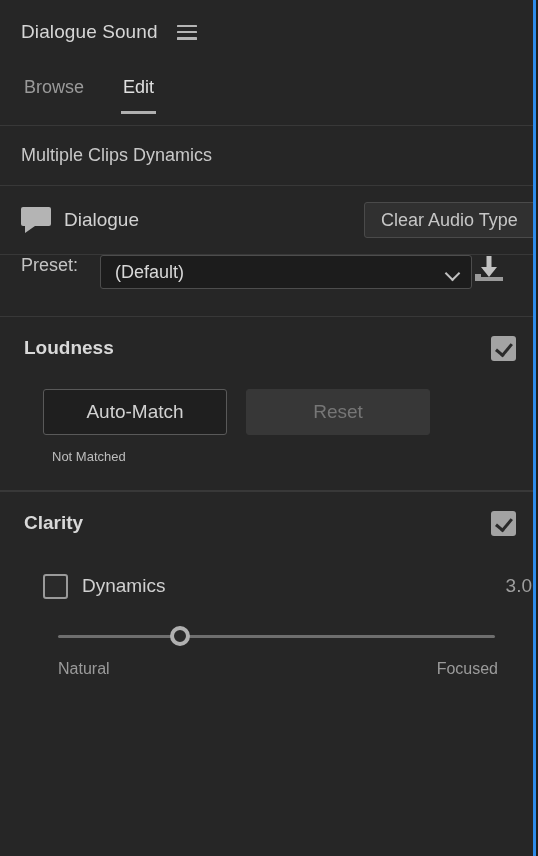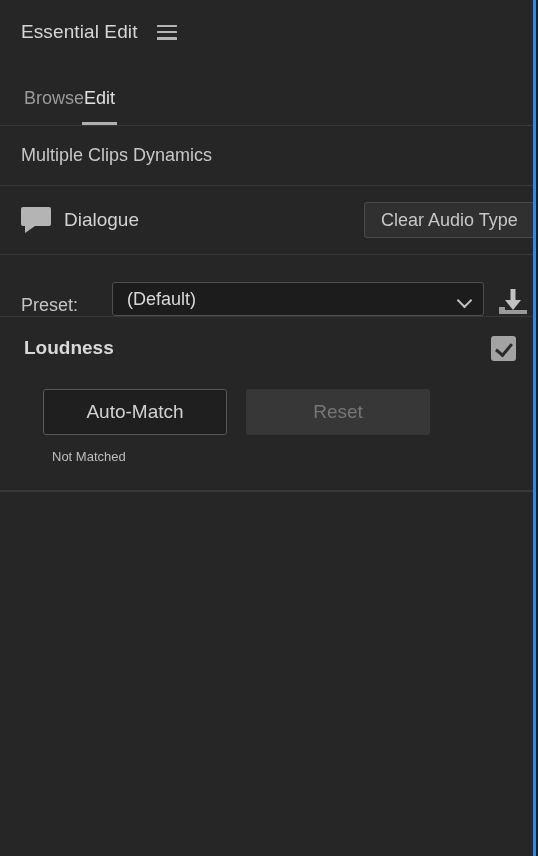--- a/index.html
+++ b/index.html
@@ -340,7 +340,7 @@
 <div class="panel">
 
   <div class="panel-header">
-    <div class="panel-title">Essential Edit</div>
+    <div class="panel-title">Dialogue Sound</div>
     <div class="hamburger">
       <span></span>
       <span></span>

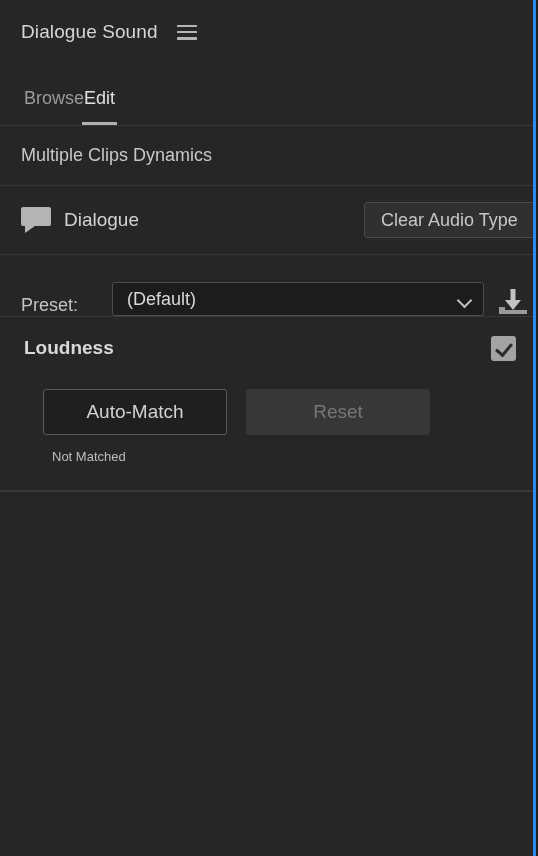--- a/index.html
+++ b/index.html
@@ -65,8 +65,9 @@
   .tabs {
     height:62px;
     display:flex;
-    align-items:flex-end;
+    align-items:flex-start;
     padding:14px 14px 0 24px;
+    gap:39px;
     position:relative;
   }
   .tab {

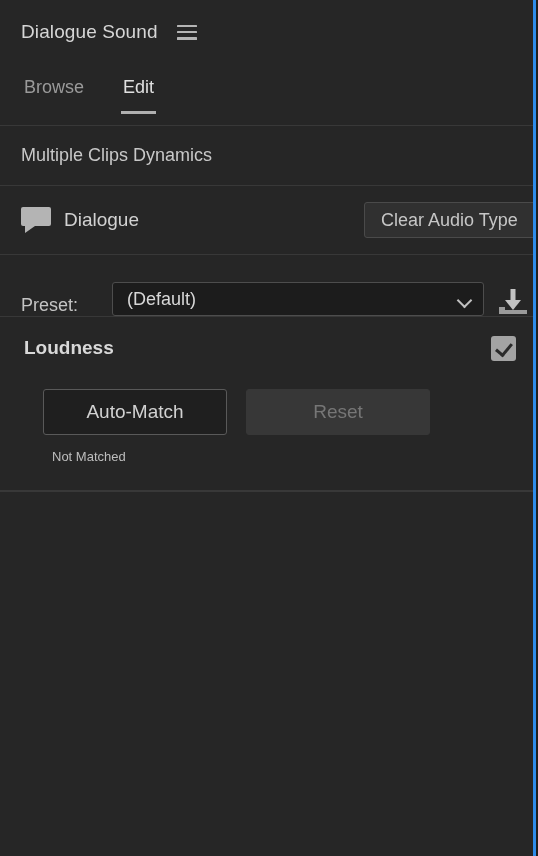--- a/index.html
+++ b/index.html
@@ -149,9 +149,9 @@
   .preset-row {
     height:61px;
     display:flex;
-    align-items:flex-end;
+    align-items:flex-start;
     padding-left:21px;
-    gap:14px;
+    gap:2px;
   }
   .preset-label {
     font-size:18px;

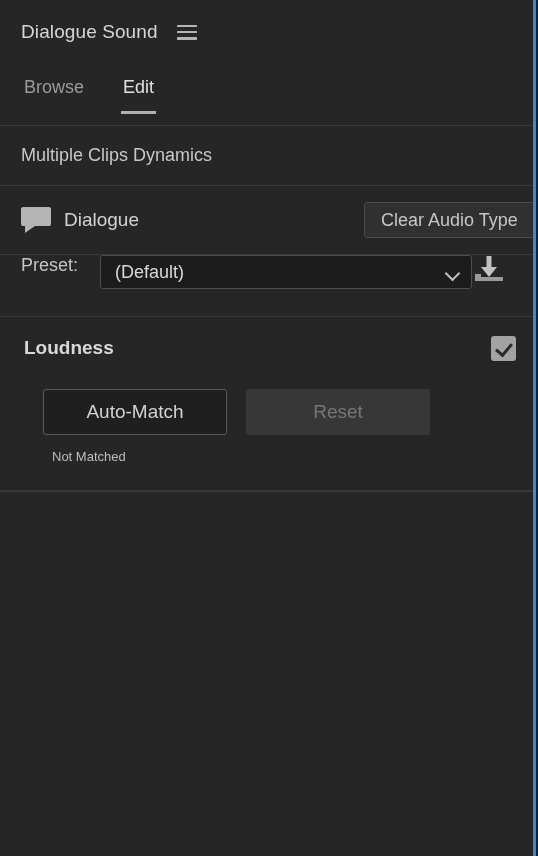--- a/index.html
+++ b/index.html
@@ -404,6 +404,10 @@
 
   <div class="divider"></div>
 
+  <div class="section-header">
+    <div class="section-title">Clarity</div>
+    <div class="cbox checked"></div>
+  </div>
 
   <div class="focus-border"></div>
   <div class="edge-fill"></div>

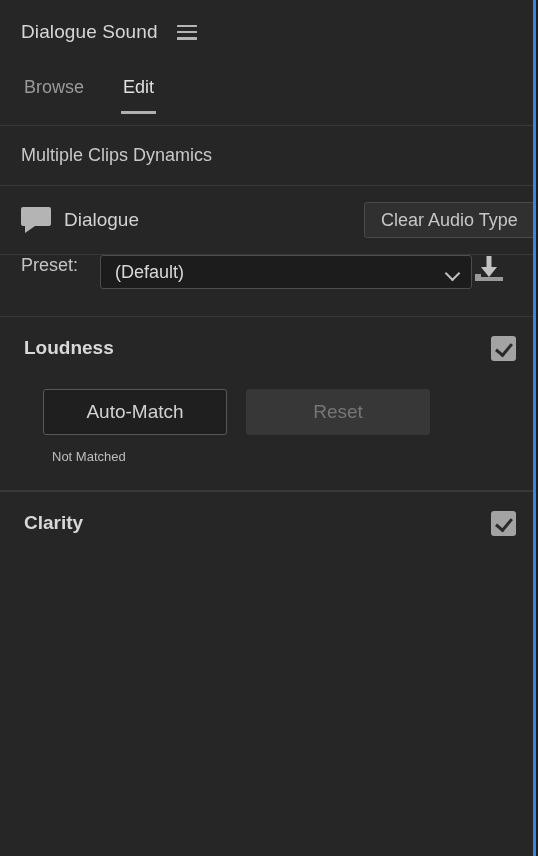--- a/index.html
+++ b/index.html
@@ -408,6 +408,23 @@
     <div class="section-title">Clarity</div>
     <div class="cbox checked"></div>
   </div>
+  <div class="clarity-body">
+    <div class="param-row">
+      <div class="param-left">
+        <div class="cbox unchecked"></div>
+        <div class="param-label">Dynamics</div>
+      </div>
+      <div class="param-value">3.0</div>
+    </div>
+    <div class="slider-wrap">
+      <div class="slider-track"></div>
+      <div class="slider-handle" id="dyn-handle" style="left: calc(28% + 29.72px);"></div>
+    </div>
+    <div class="slider-labels">
+      <span class="slider-label">Natural</span>
+      <span class="slider-label">Focused</span>
+    </div>
+  </div>
 
   <div class="focus-border"></div>
   <div class="edge-fill"></div>

